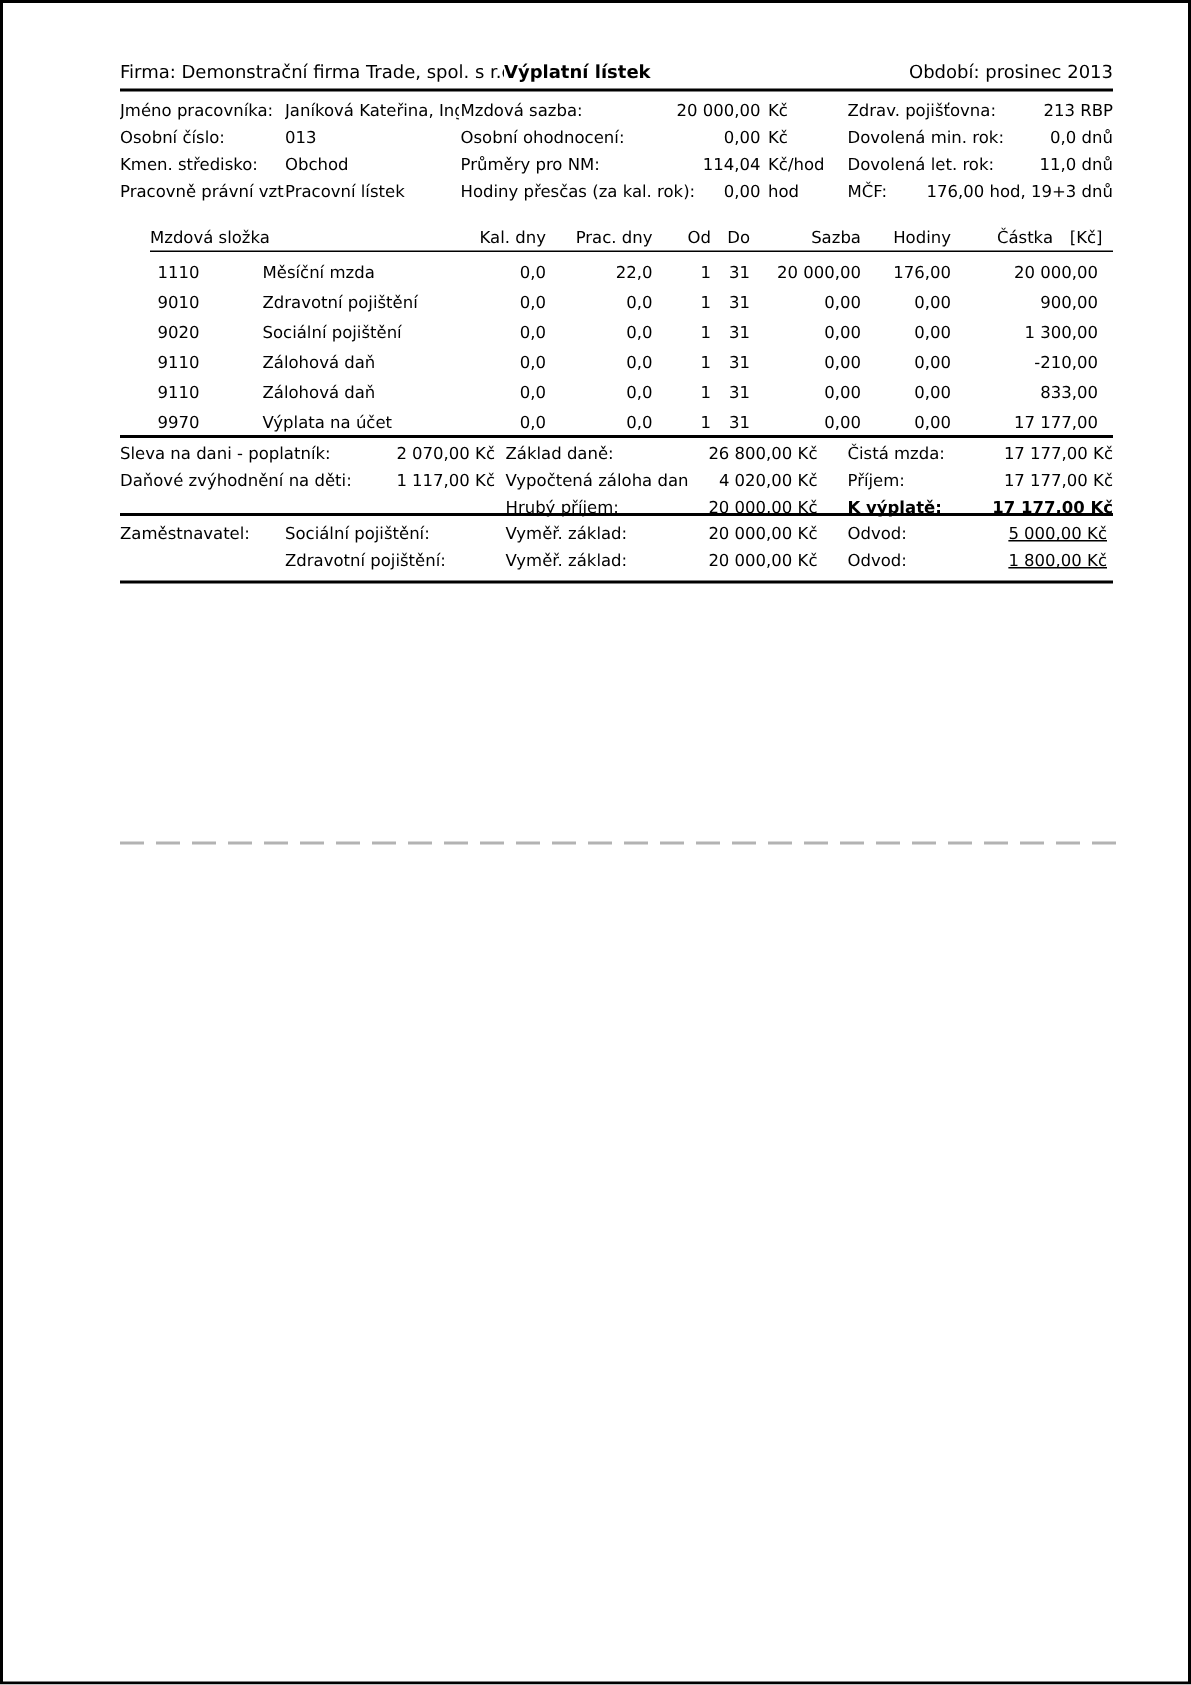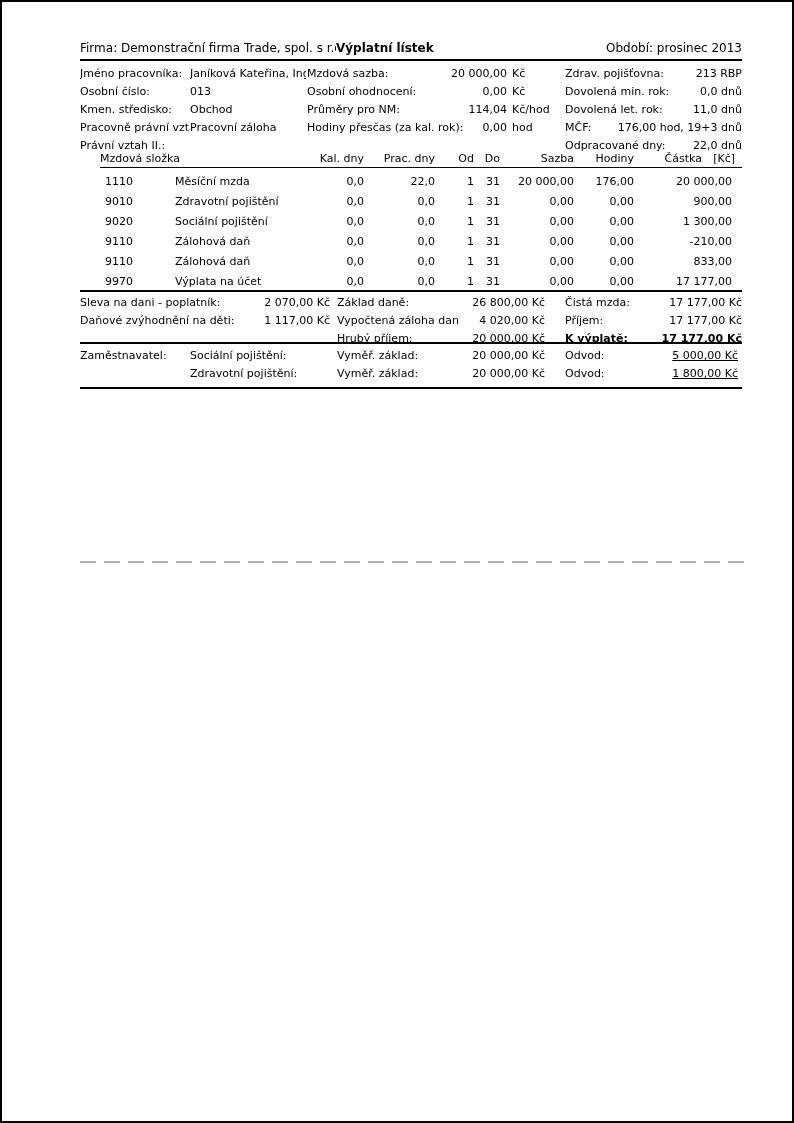--- a/index.html
+++ b/index.html
@@ -108,7 +108,7 @@
     </div>
     <div class="irow">
       <span class="abs il1">Pracovně právní vztah:</span>
-      <span class="abs iv1">Pracovní záloha</span>
+      <span class="abs iv1">Pracovní lístek</span>
       <span class="abs il2">Hodiny přesčas (za kal. rok):</span>
       <span class="abs iv2">0,00</span>
       <span class="abs iu2">hod</span>

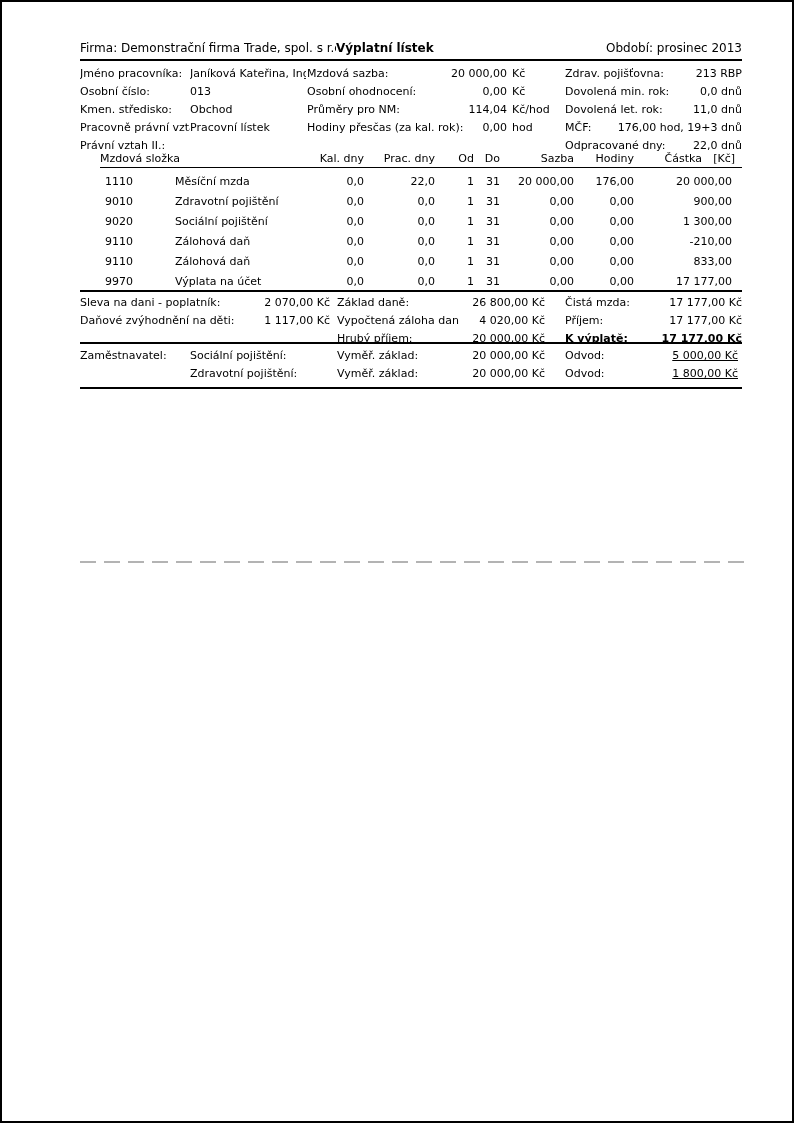--- a/index.html
+++ b/index.html
@@ -115,15 +115,6 @@
       <span class="abs il3">MČF:</span>
       <span class="abs iv3">176,00 hod, 19+3 dnů</span>
     </div>
-    <div class="irow">
-      <span class="abs il1">Právní vztah II.:</span>
-      <span class="abs iv1"></span>
-      <span class="abs il2"></span>
-      <span class="abs iv2"></span>
-      <span class="abs iu2"></span>
-      <span class="abs il3">Odpracované dny:</span>
-      <span class="abs iv3">22,0 dnů</span>
-    </div>
   </div>
 
   <div class="sec sec-thead">

